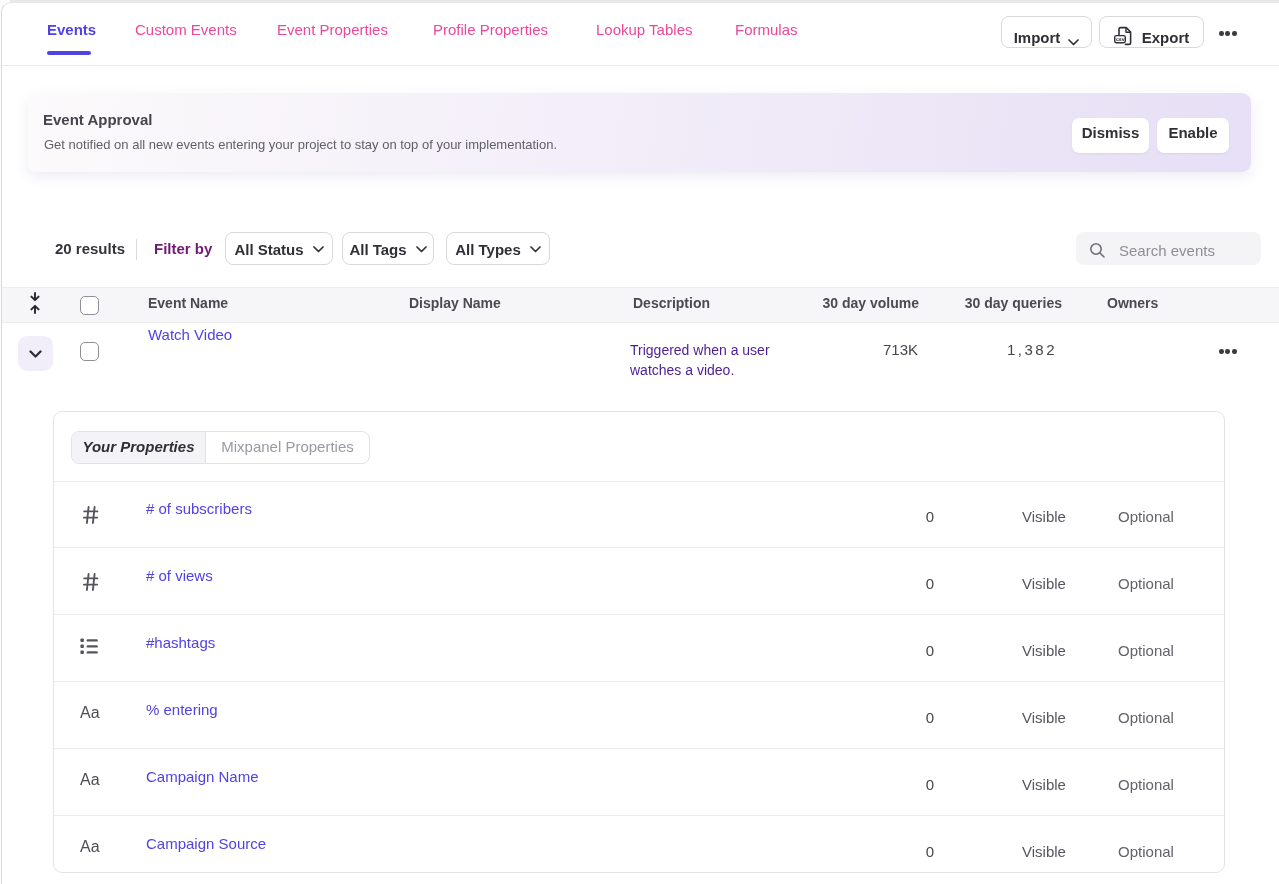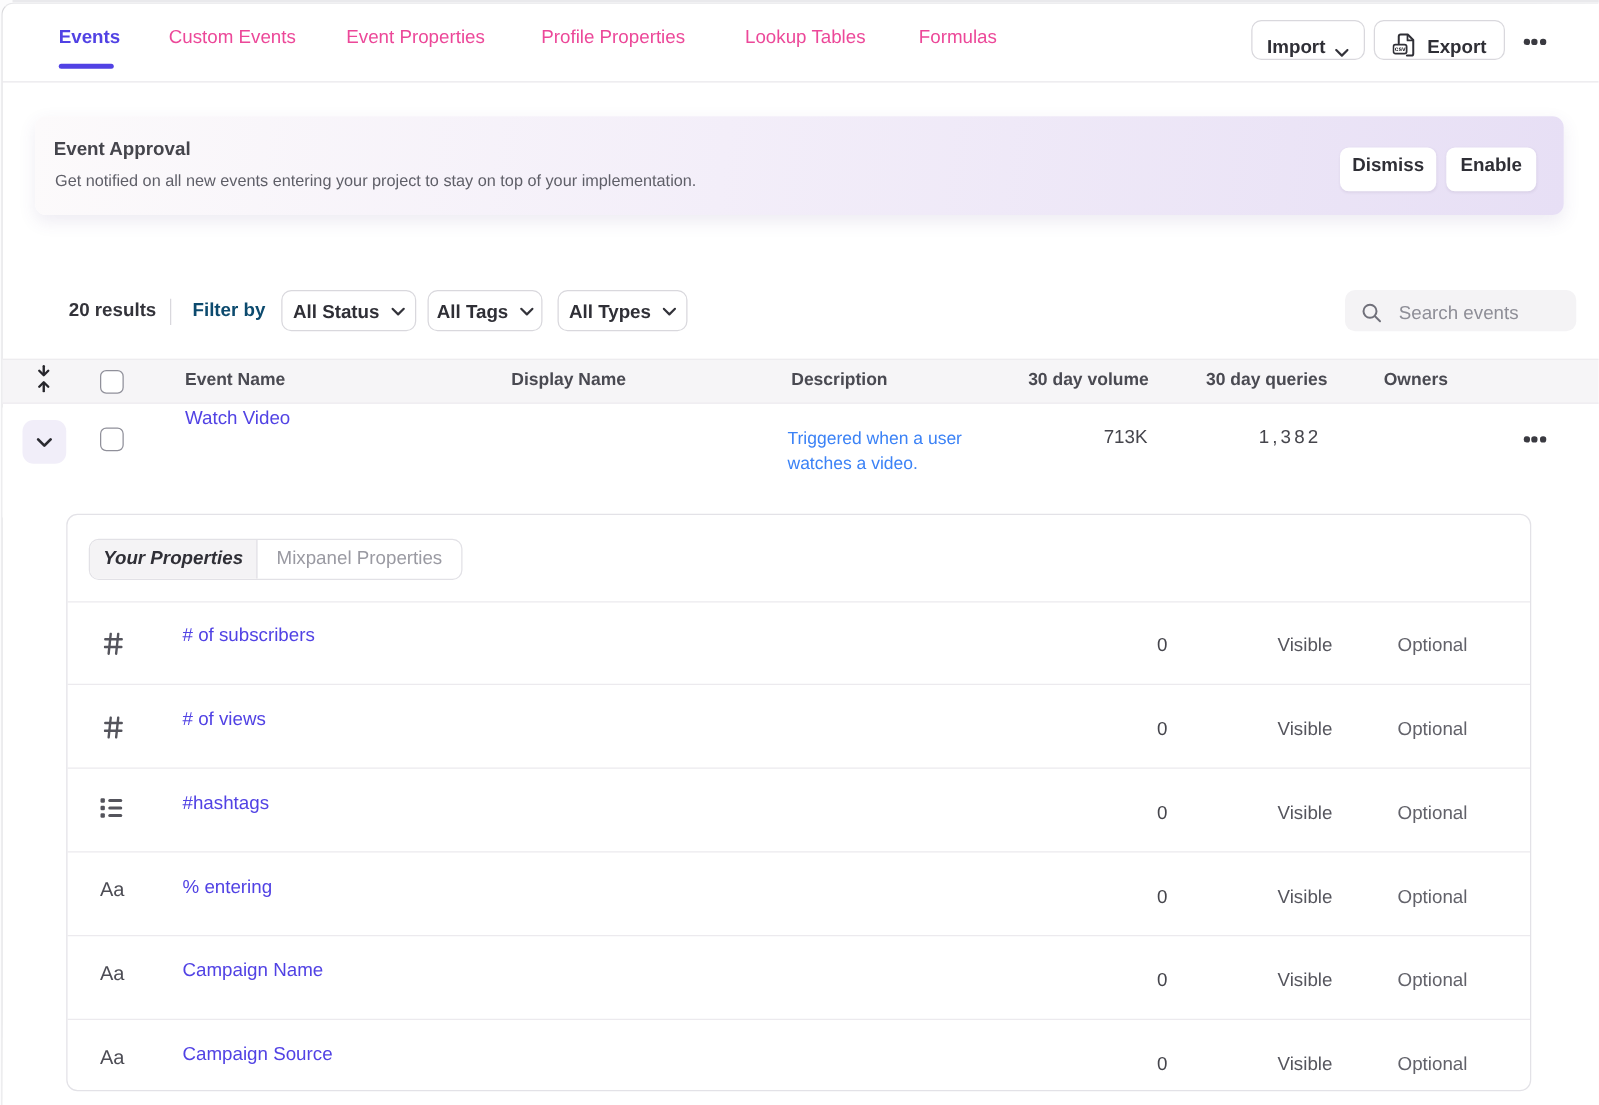--- a/index.html
+++ b/index.html
@@ -127,7 +127,7 @@
 
   <div class="abs" style="left:53px; top:237px; font-size:15px; font-weight:bold; color:#33333a;">20 results</div>
   <div class="abs" style="left:134px; top:236px; width:1px; height:21px; background:#d9d8dd;"></div>
-  <div class="abs" style="left:152px; top:237px; font-size:15px; font-weight:bold; color:#0c4a6e;">Filter by</div>
+  <div class="abs" style="left:152px; top:237px; font-size:15px; font-weight:bold; color:#701a75;">Filter by</div>
   <div class="fbtn" style="left:223px; width:108px;">
     <span>All Status</span>
     <svg width="11" height="7" viewBox="0 0 11 7">

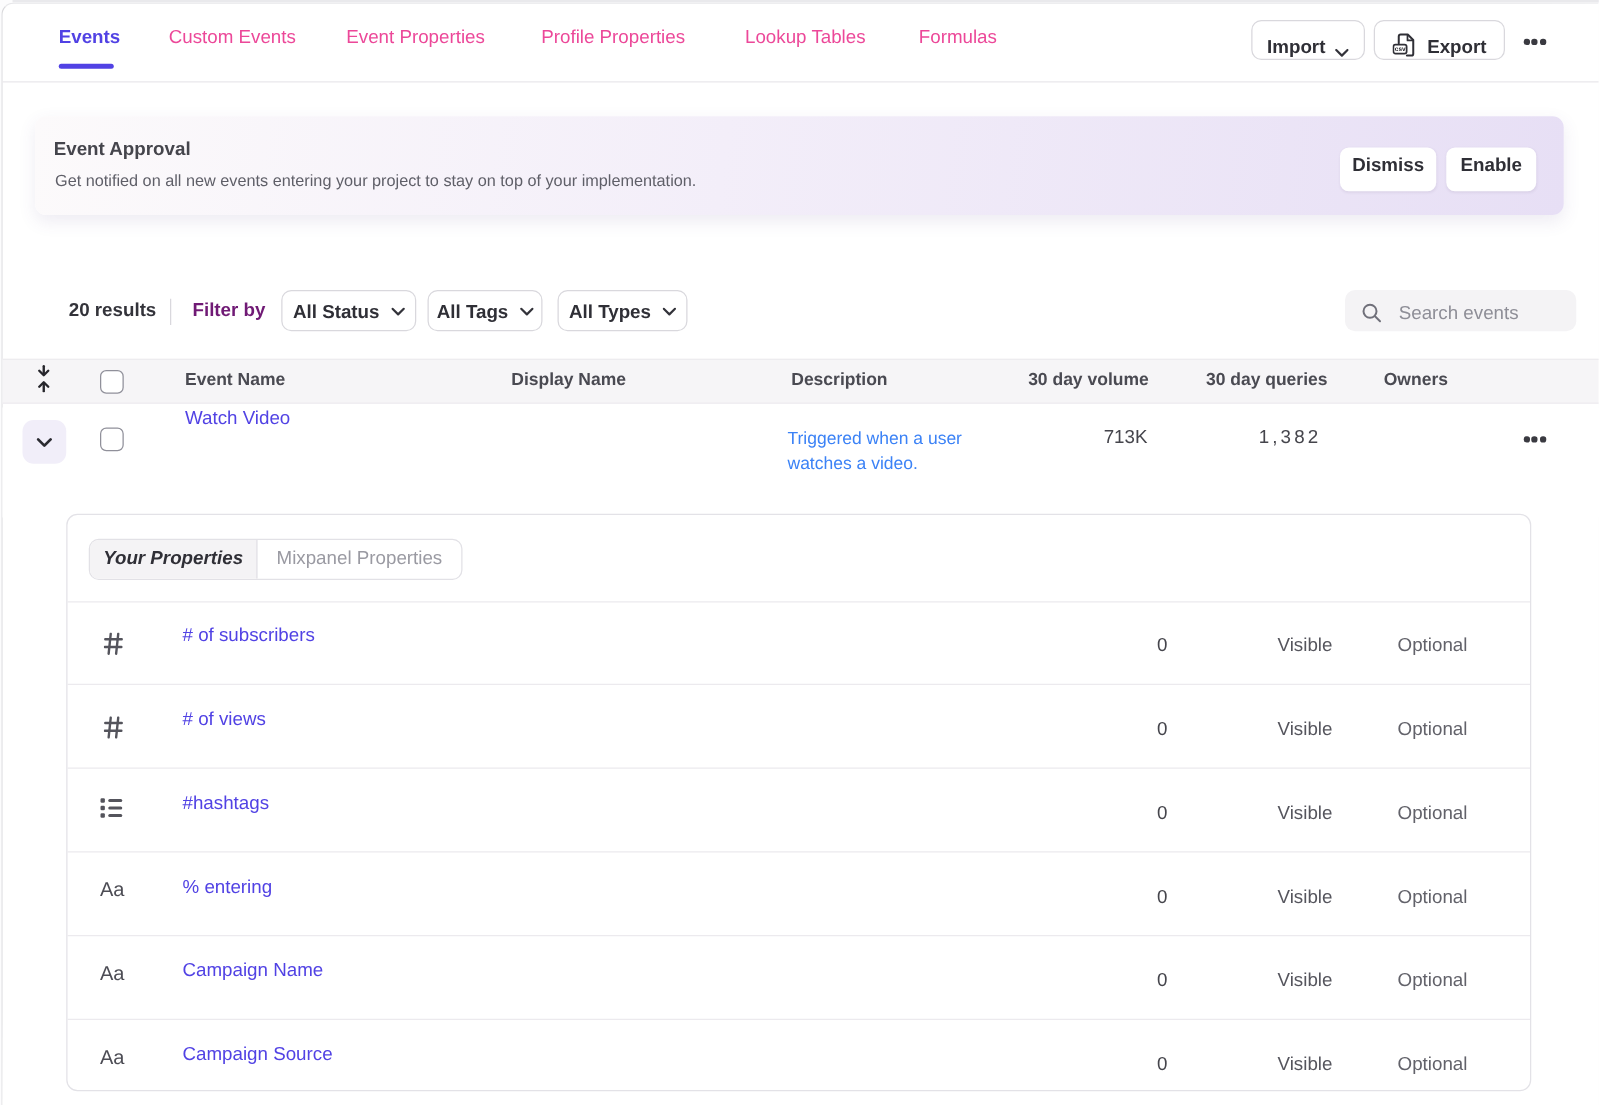--- a/index.html
+++ b/index.html
@@ -178,7 +178,7 @@
     </div>
     <div class="checkbox" style="left:78px; top:16px;"></div>
     <span class="abs link" style="left:146px; top:0; font-size:15px;">Watch Video</span>
-    <div class="abs" style="left:628px; top:14px; width:170px; font-size:14px; line-height:20px; color:#3b82f6;">Triggered when a user watches a video.</div>
+    <div class="abs" style="left:628px; top:14px; width:170px; font-size:14px; line-height:20px; color:#4c1d95;">Triggered when a user watches a video.</div>
     <div class="abs" style="left:800px; top:15px; width:116px; text-align:right; font-size:15px; color:#45454c;">713K</div>
     <div class="abs" style="left:940px; top:15px; width:115px; text-align:right; font-size:15px; color:#45454c; letter-spacing:2.5px;">1,382</div>
     <div class="dots abs" style="left:1217px; top:23px;">

